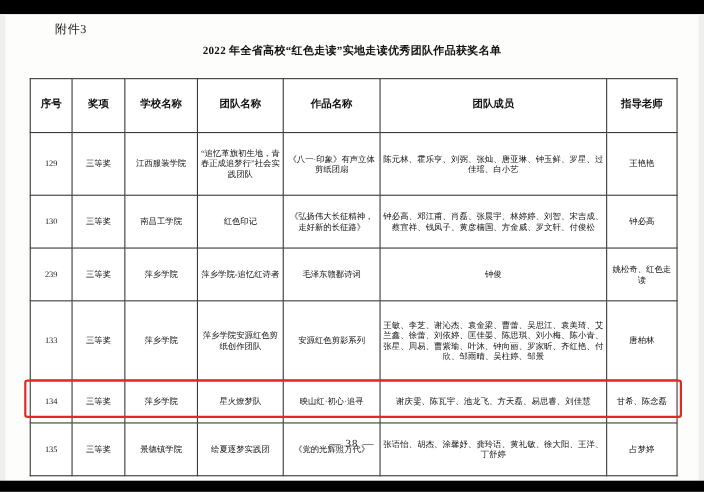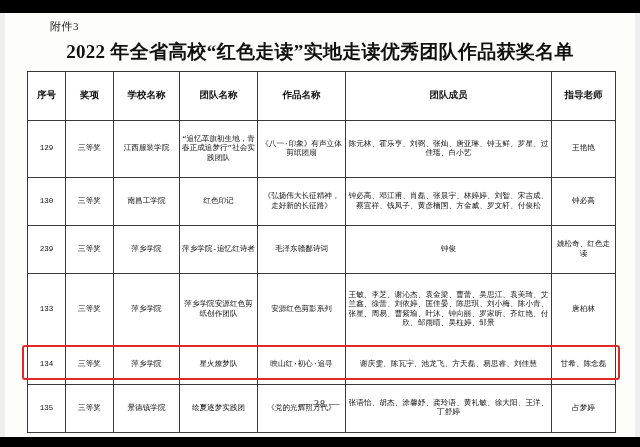--- a/index.html
+++ b/index.html
@@ -45,7 +45,7 @@
     top: 26px;
     width: 640px;
     text-align: center;
-    font-size: 19px;
+    font-size: 10px;
     font-weight: bold;
     color: #111;
     font-family: "Liberation Serif", serif;

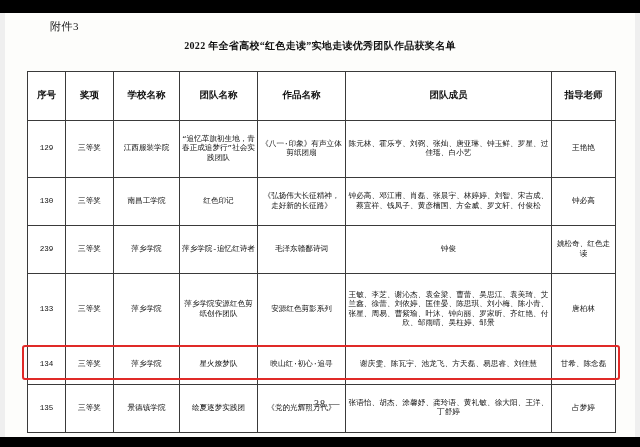--- a/index.html
+++ b/index.html
@@ -62,7 +62,7 @@
   }
   table.main th, table.main td {
     border: 1px solid #3a3a3a;
-    font-family: Liberation Mono, monospace;
+    font-family: Liberation Serif, serif;
     color: #111;
     text-align: center;
     vertical-align: middle;

